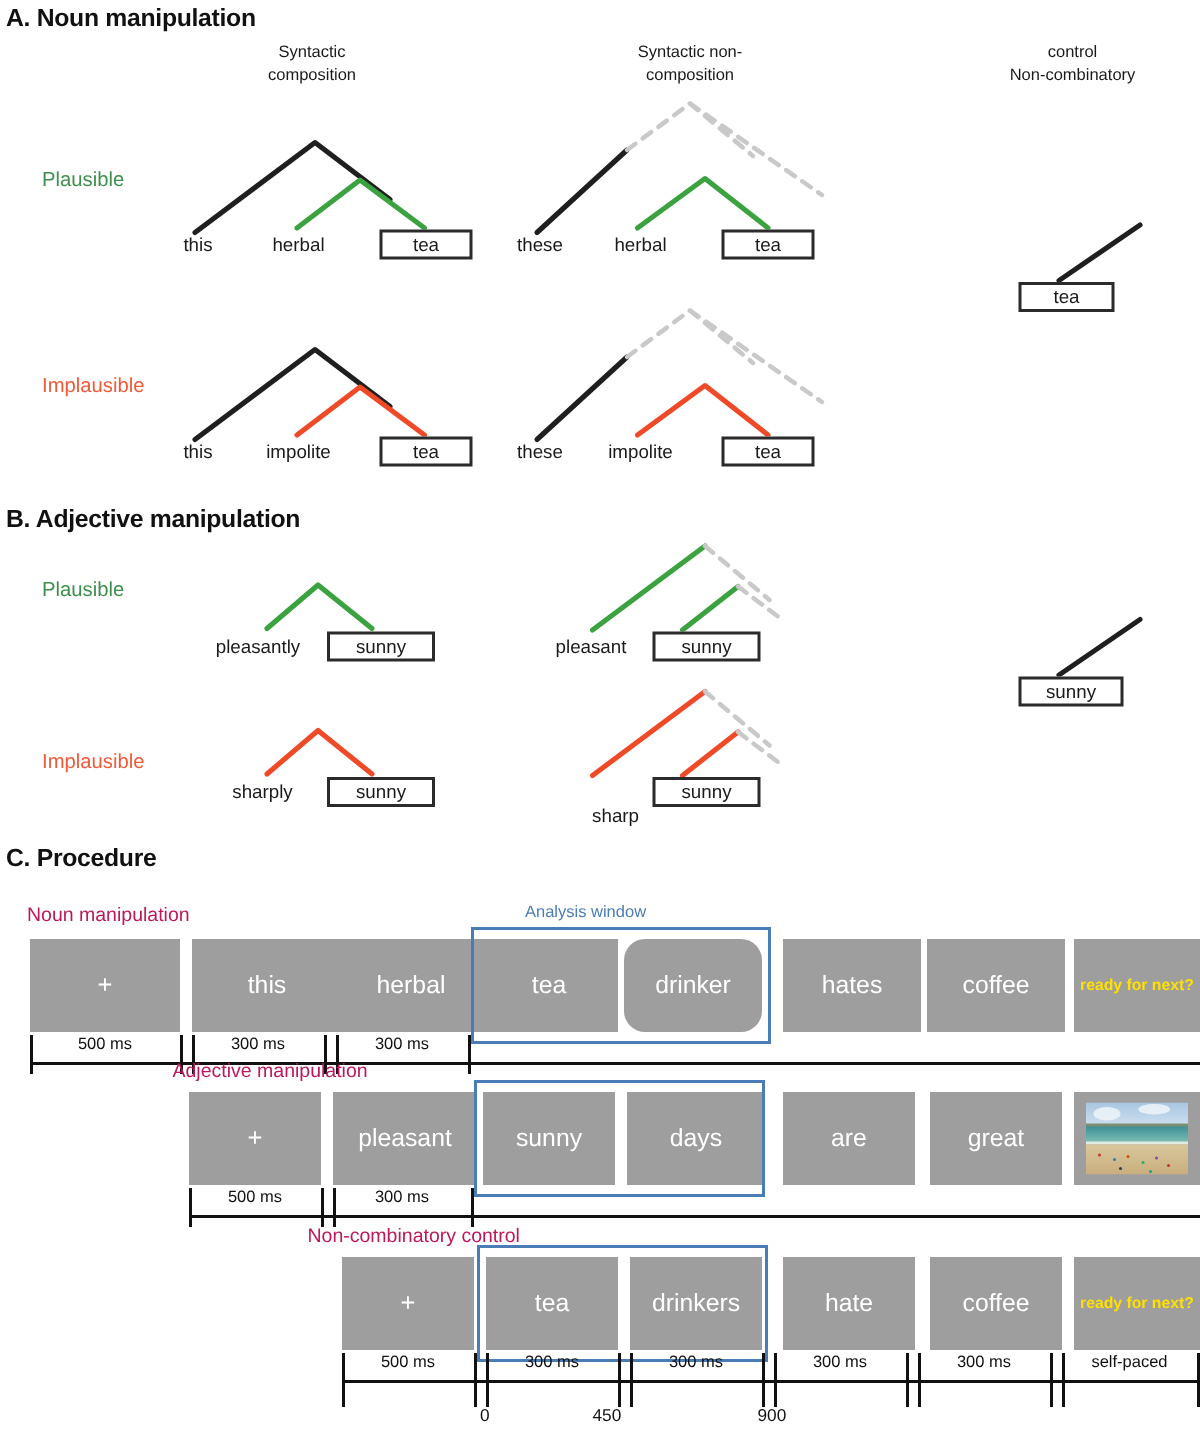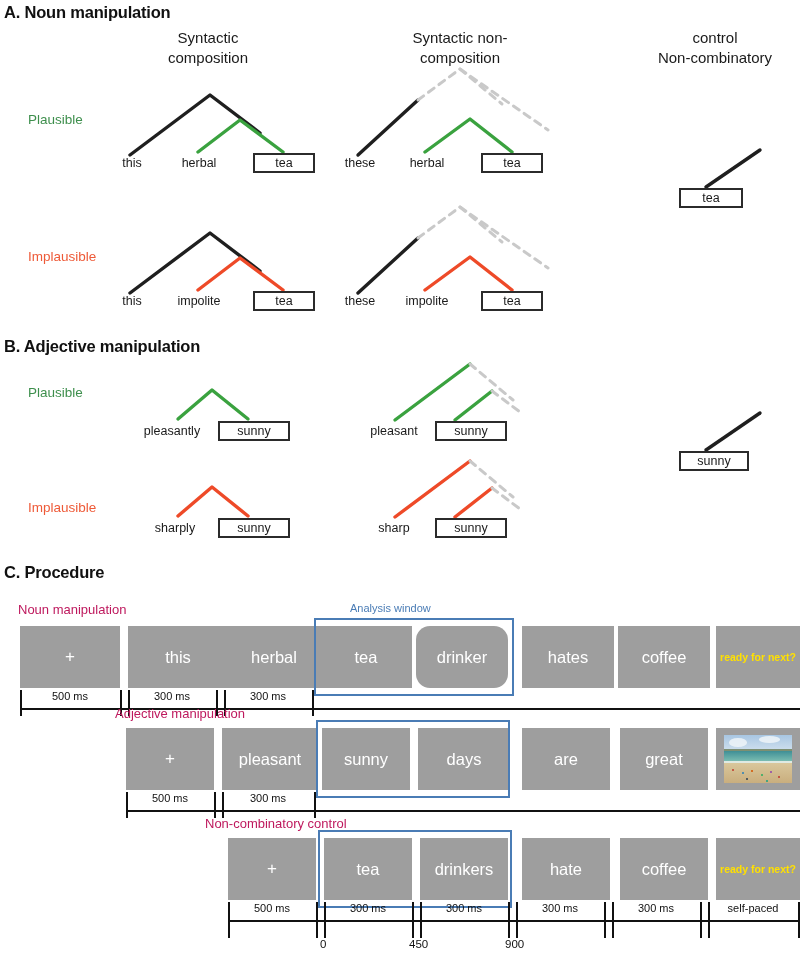--- a/index.html
+++ b/index.html
@@ -14,7 +14,7 @@
     white-space:nowrap;
   }
   .col-head{
-    font-size:15px;color:#1a1a1a;text-align:center;line-height:1.35;
+    font-size:11px;color:#1a1a1a;text-align:center;line-height:1.35;
     font-weight:400;
   }
   .cond-label{font-size:13.5px;white-space:nowrap;font-weight:400;}

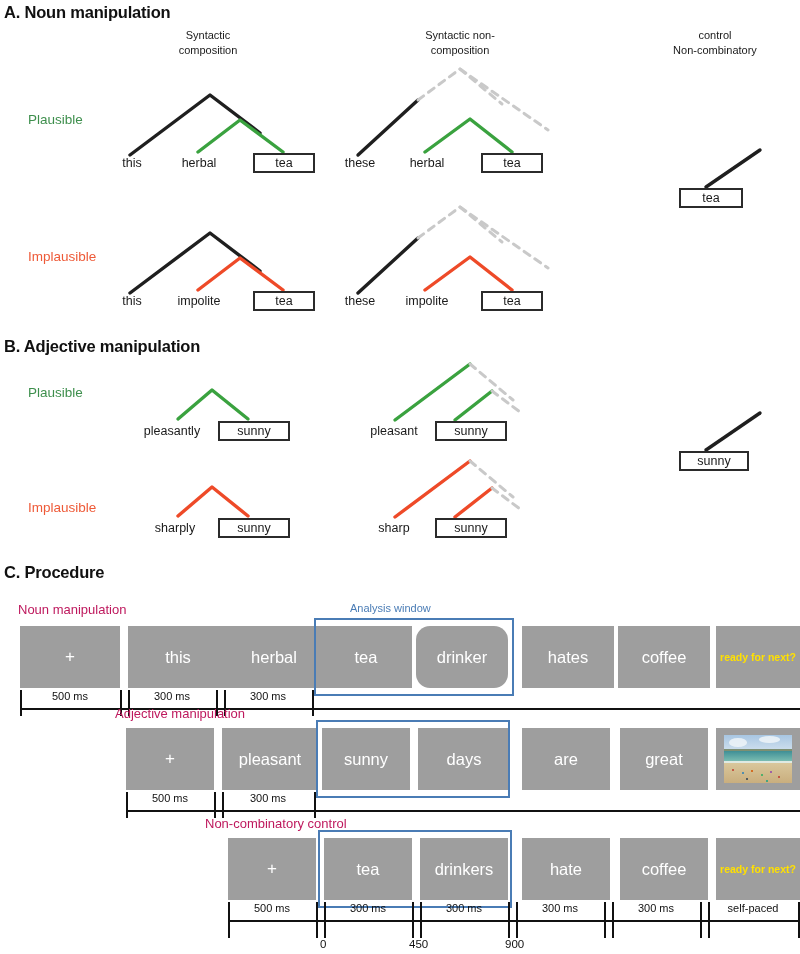--- a/index.html
+++ b/index.html
@@ -164,7 +164,7 @@
 <div class="abs leaf" style="left:140px;top:522px;width:70px;">sharply</div>
 <div class="abs boxleaf" style="left:218px;top:518px;width:72px;height:20px;">sunny</div>
 
-<div class="abs leaf" style="left:362px;top:522px;width:64px;">sharp</div>
+<div class="abs leaf" style="left:362px;top:538px;width:64px;text-align:right;">sharp</div>
 <div class="abs boxleaf" style="left:435px;top:518px;width:72px;height:20px;">sunny</div>
 
 <div class="abs panel-title" style="left:4px;top:563px;">C. Procedure</div>

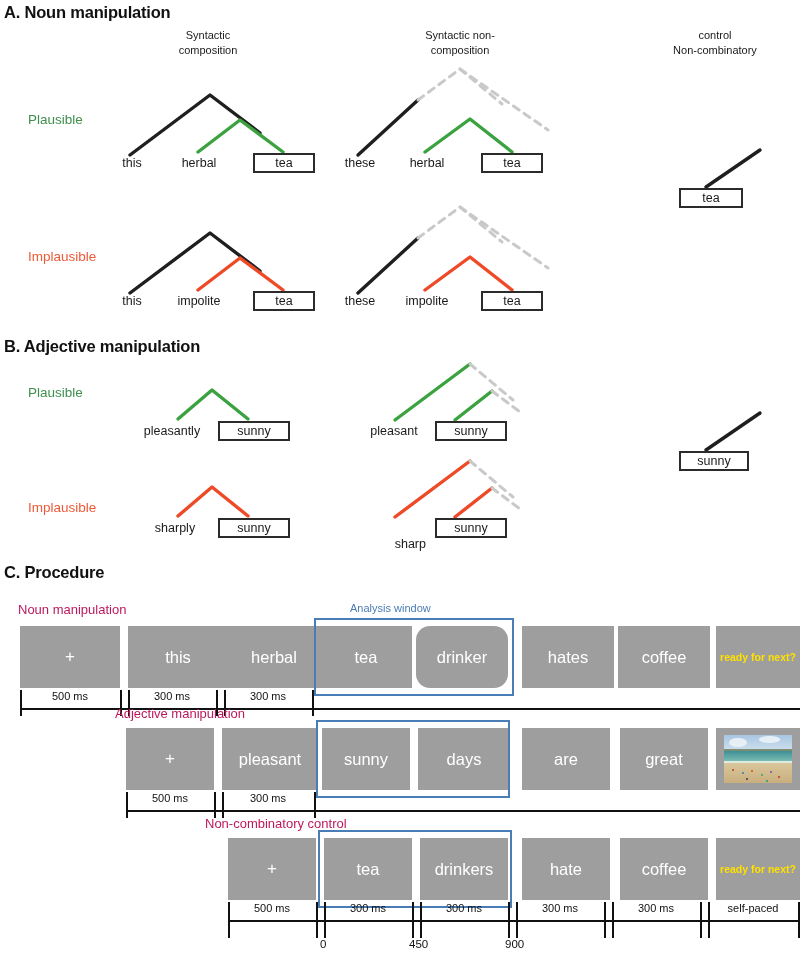--- a/index.html
+++ b/index.html
@@ -265,7 +265,7 @@
 <div class="tl-dur" style="left:708px;top:902px;width:90px;">self-paced</div>
 
 <div class="tl-num" style="left:320px;top:938px;">0</div>
-<div class="tl-num" style="left:409px;top:938px;">450</div>
+<div class="tl-num" style="left:395px;top:938px;">450</div>
 <div class="tl-num" style="left:505px;top:938px;">900</div>
 
 </body></html>

